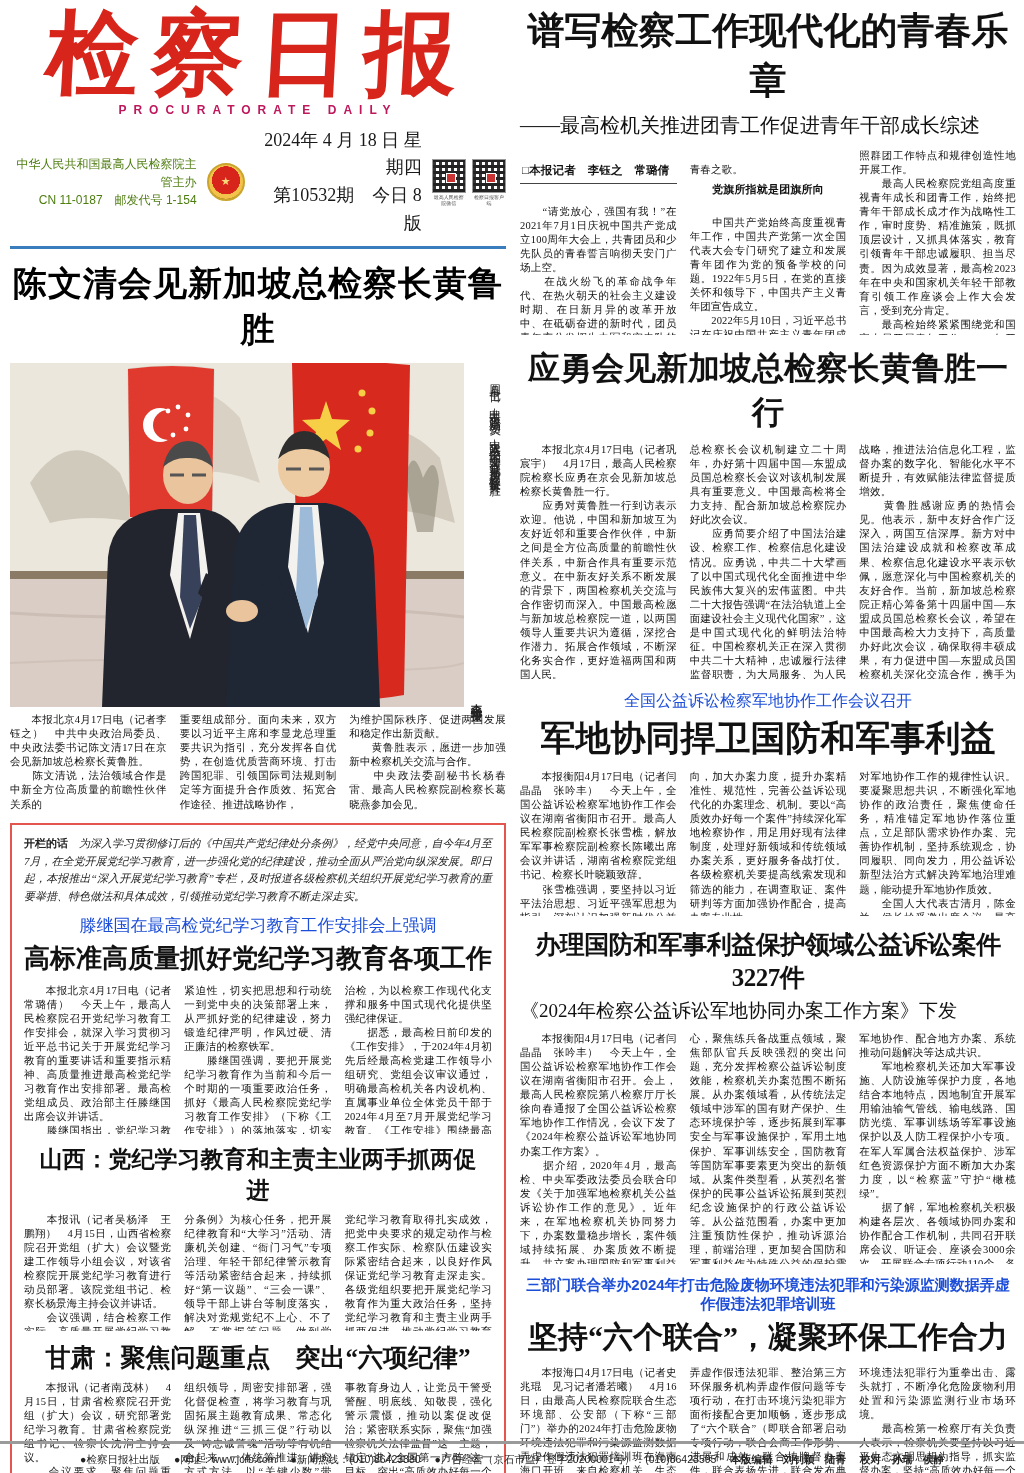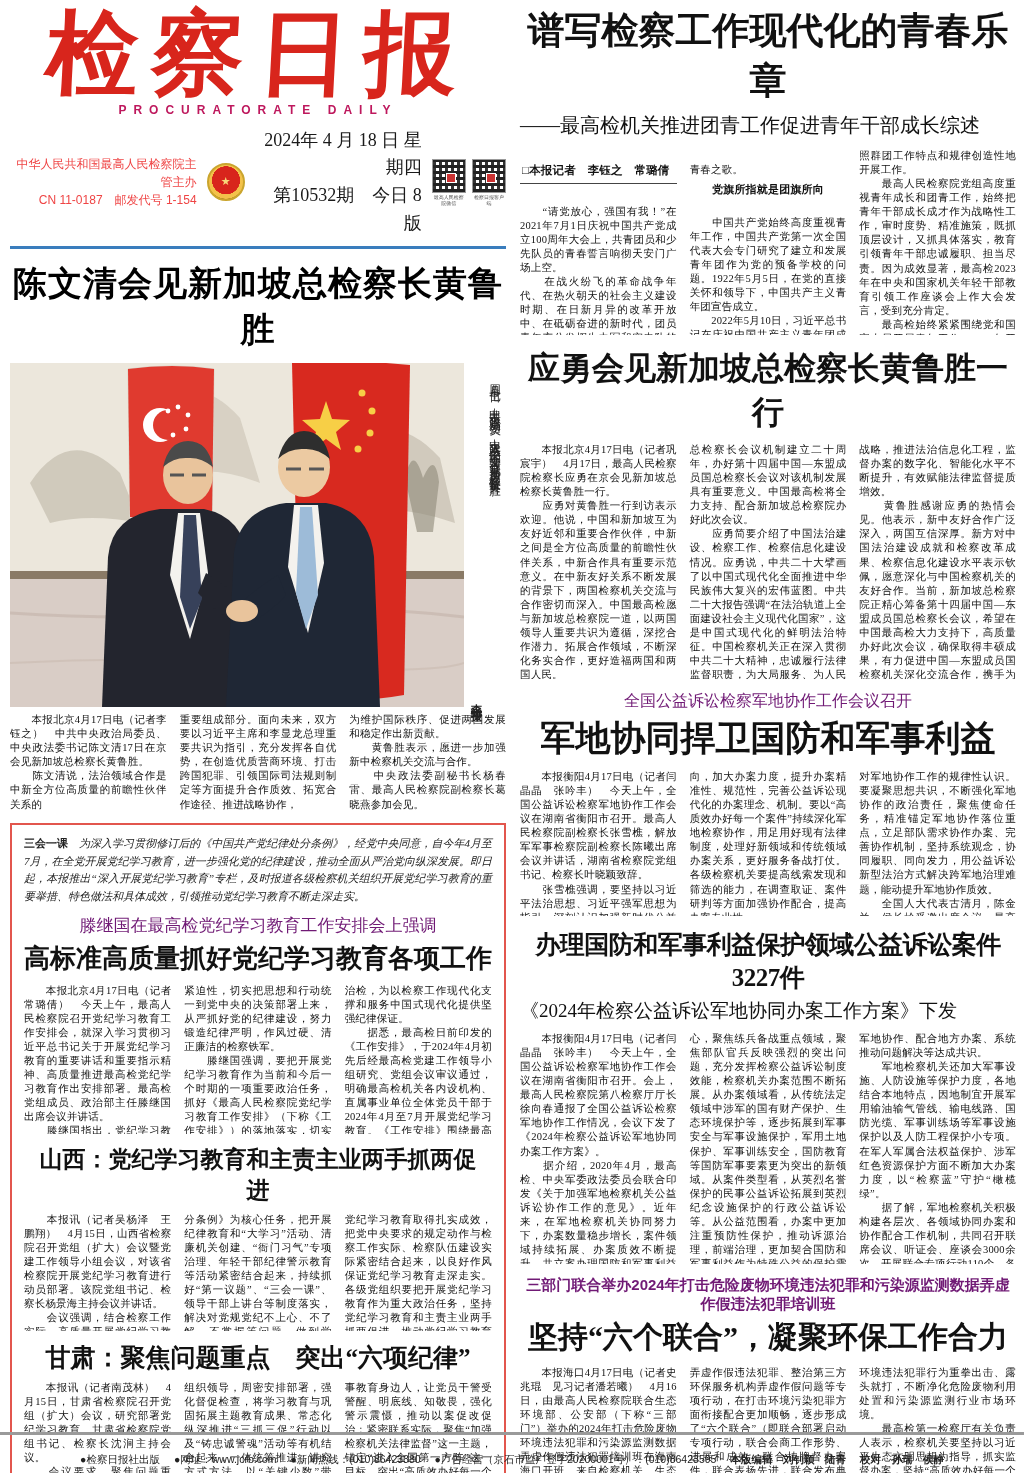--- a/index.html
+++ b/index.html
@@ -16,7 +16,7 @@
   .mast-en { color:#be185d; font-size:12px; font-weight:bold; letter-spacing:7px;
              font-family:"Liberation Sans",sans-serif; }
   .mast-info { display:flex; align-items:center; justify-content:center; gap:10px; margin-top:10px; }
-  .mast-org { text-align:right; font-size:12px; line-height:1.5; font-family:"Liberation Sans",sans-serif; color:#ef4444; }
+  .mast-org { text-align:right; font-size:12px; line-height:1.5; font-family:"Liberation Sans",sans-serif; color:#4d7c0f; }
   .emblem { width:38px; height:38px; border-radius:50%;
             background:radial-gradient(circle at 50% 45%, #d8251c 0 55%, #f3c24a 56% 72%, #b99026 73% 100%);
             border:2px solid #caa52e; position:relative; flex:0 0 auto; }

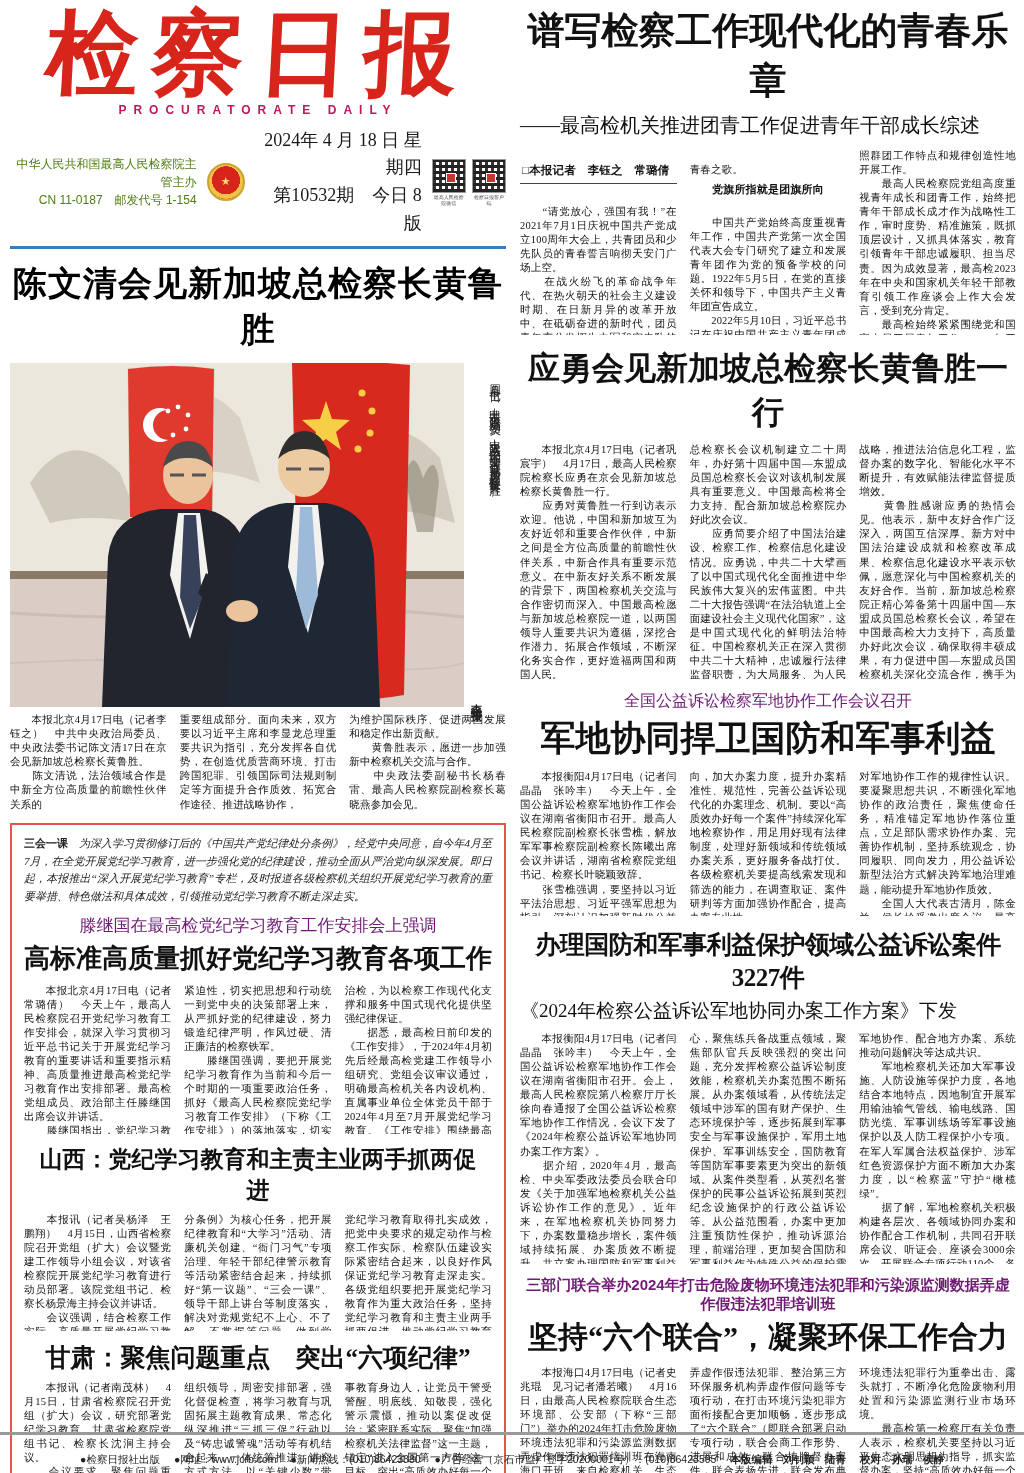--- a/index.html
+++ b/index.html
@@ -49,7 +49,7 @@
   .cols { display:flex; gap:13px; overflow:hidden; }
   .coltext { flex:1 1 0; font-size:10.5px; line-height:1.34; text-align:justify;
              white-space:pre-line; color:#111; letter-spacing:0.2px; }
-  .kicker-sans { font-family:"Liberation Sans",sans-serif; text-align:center; color:#701a75; }
+  .kicker-sans { font-family:"Liberation Sans",sans-serif; text-align:center; color:#1d4ed8; }
   .subtitle { color:#111; }
   .byline { font-weight:bold; font-size:11.5px; border-bottom:1px solid #444;
             padding:0 2px 5px; margin-bottom:6px; }

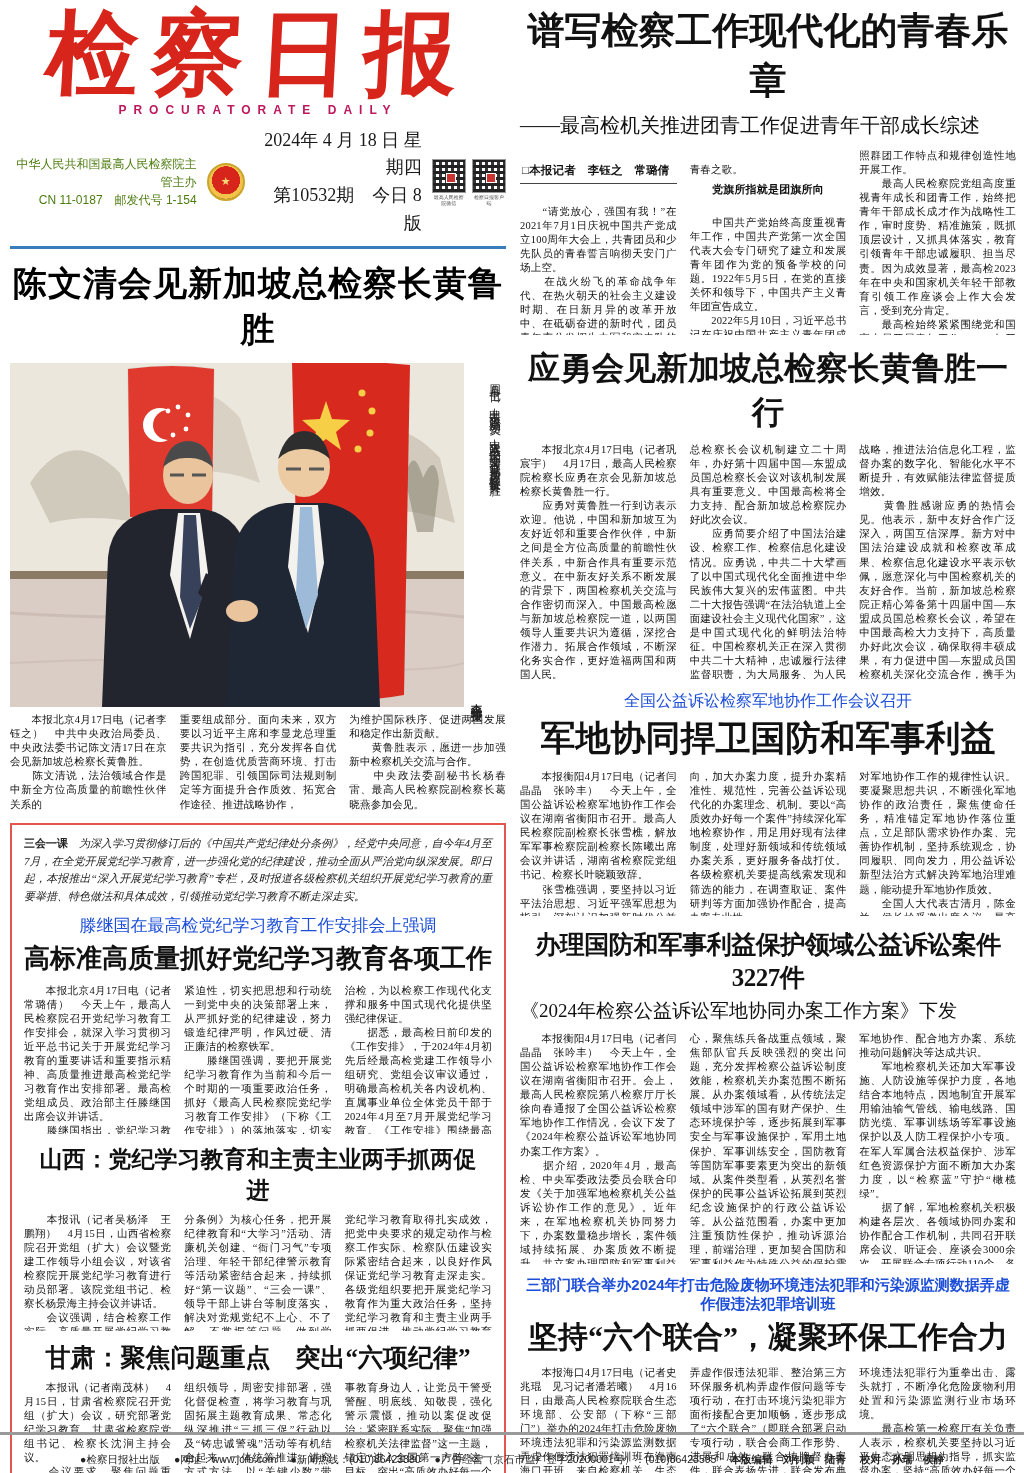--- a/index.html
+++ b/index.html
@@ -182,7 +182,7 @@
 
     <div class="redbox">
       <div class="intro">
-        <b>三会一课</b><span>　为深入学习贯彻修订后的《中国共产党纪律处分条例》，经党中央同意，自今年4月至7月，在全党开展党纪学习教育，进一步强化党的纪律建设，推动全面从严治党向纵深发展。即日起，本报推出“深入开展党纪学习教育”专栏，及时报道各级检察机关组织开展党纪学习教育的重要举措、特色做法和具体成效，引领推动党纪学习教育不断走深走实。</span>
+        <b>开栏的话</b><span>　为深入学习贯彻修订后的《中国共产党纪律处分条例》，经党中央同意，自今年4月至7月，在全党开展党纪学习教育，进一步强化党的纪律建设，推动全面从严治党向纵深发展。即日起，本报推出“深入开展党纪学习教育”专栏，及时报道各级检察机关组织开展党纪学习教育的重要举措、特色做法和具体成效，引领推动党纪学习教育不断走深走实。</span>
       </div>
       <div class="sp8"></div>
       <div class="kicker-sans" style="font-size:17px">滕继国在最高检党纪学习教育工作安排会上强调</div>

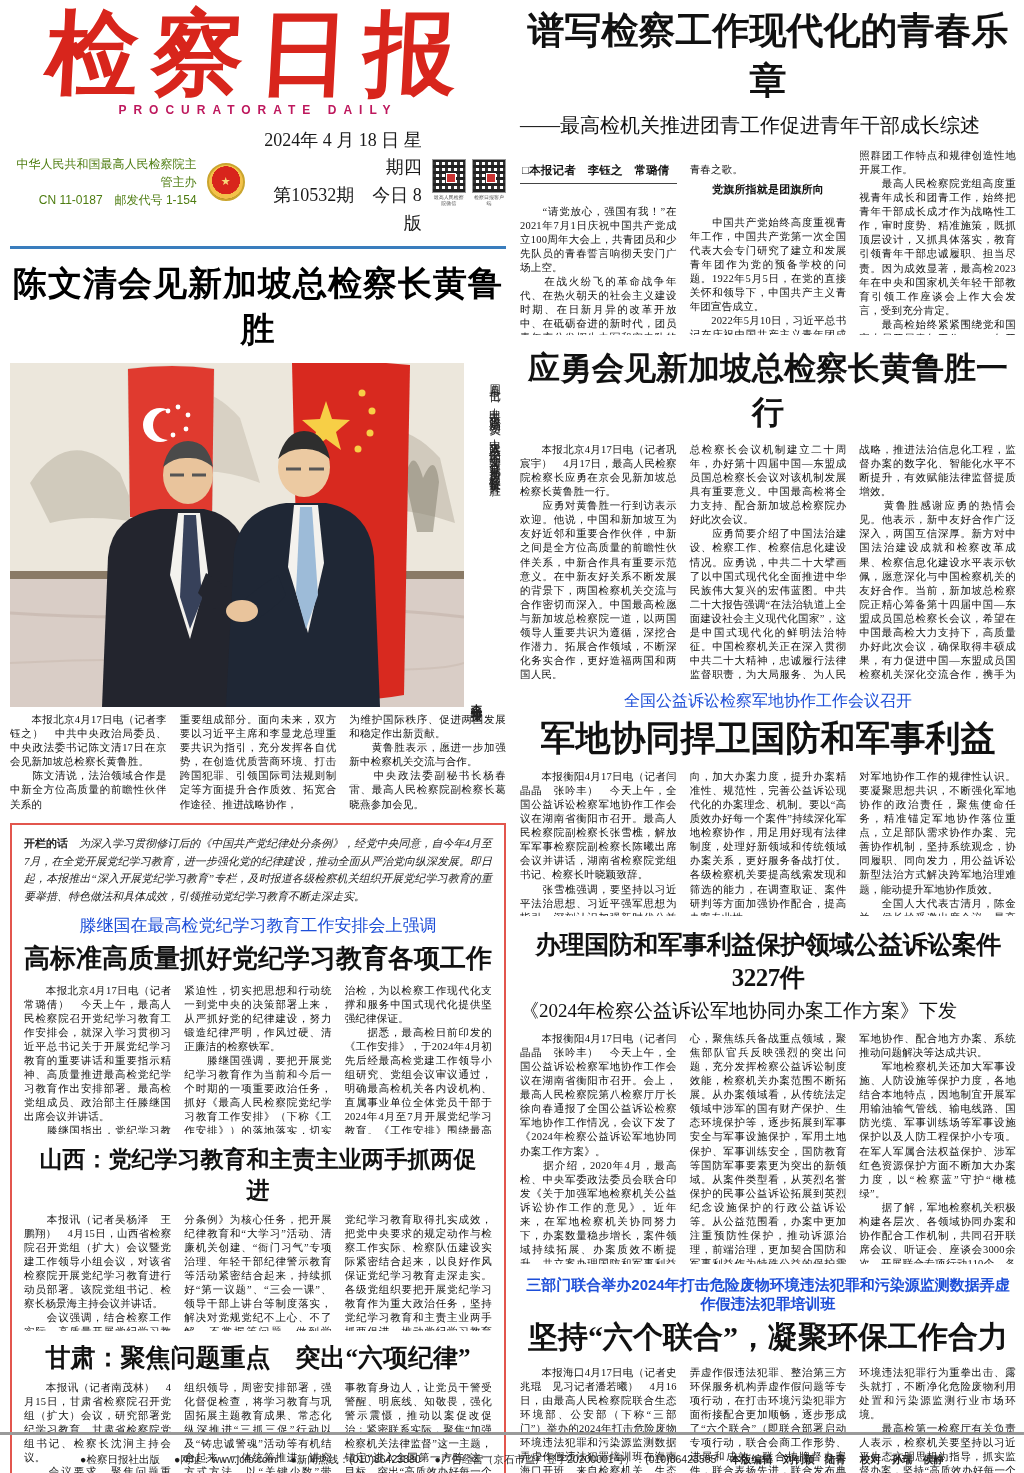--- a/index.html
+++ b/index.html
@@ -69,7 +69,7 @@
 
   
   .footer { position:absolute; left:0; right:0; bottom:6px; border-top:3px solid #9a9a9a;
-            padding-top:18px; display:flex; justify-content:center; gap:14px;
+            padding-top:9px; display:flex; justify-content:center; gap:14px;
             font-size:10.5px; color:#222; font-family:"Liberation Sans",sans-serif; }
 
   .sp8 { height:8px; } .sp6{height:6px;}

